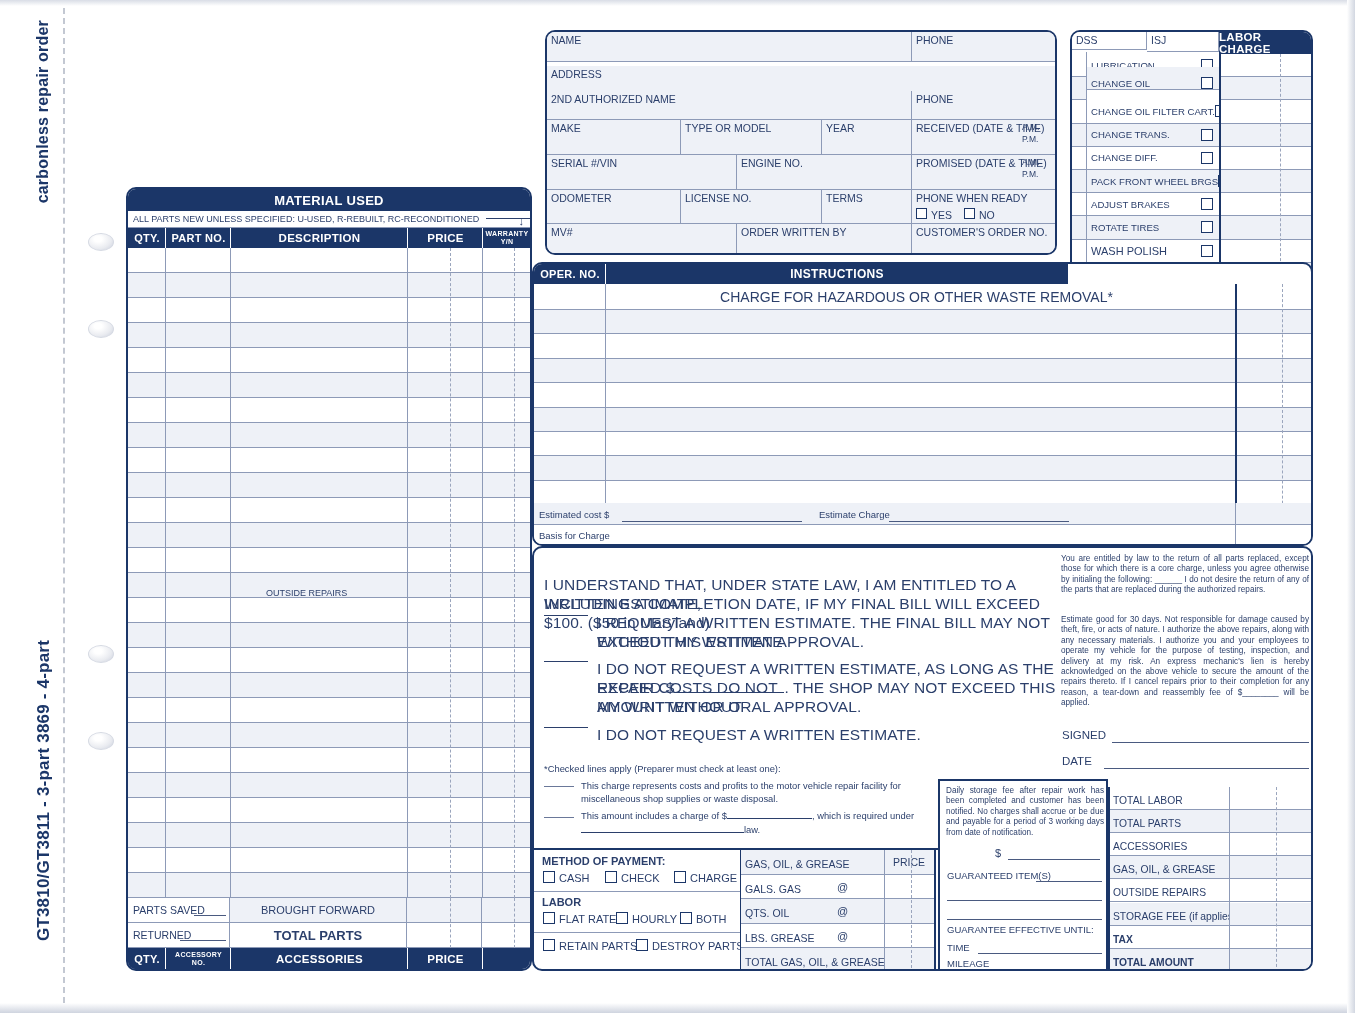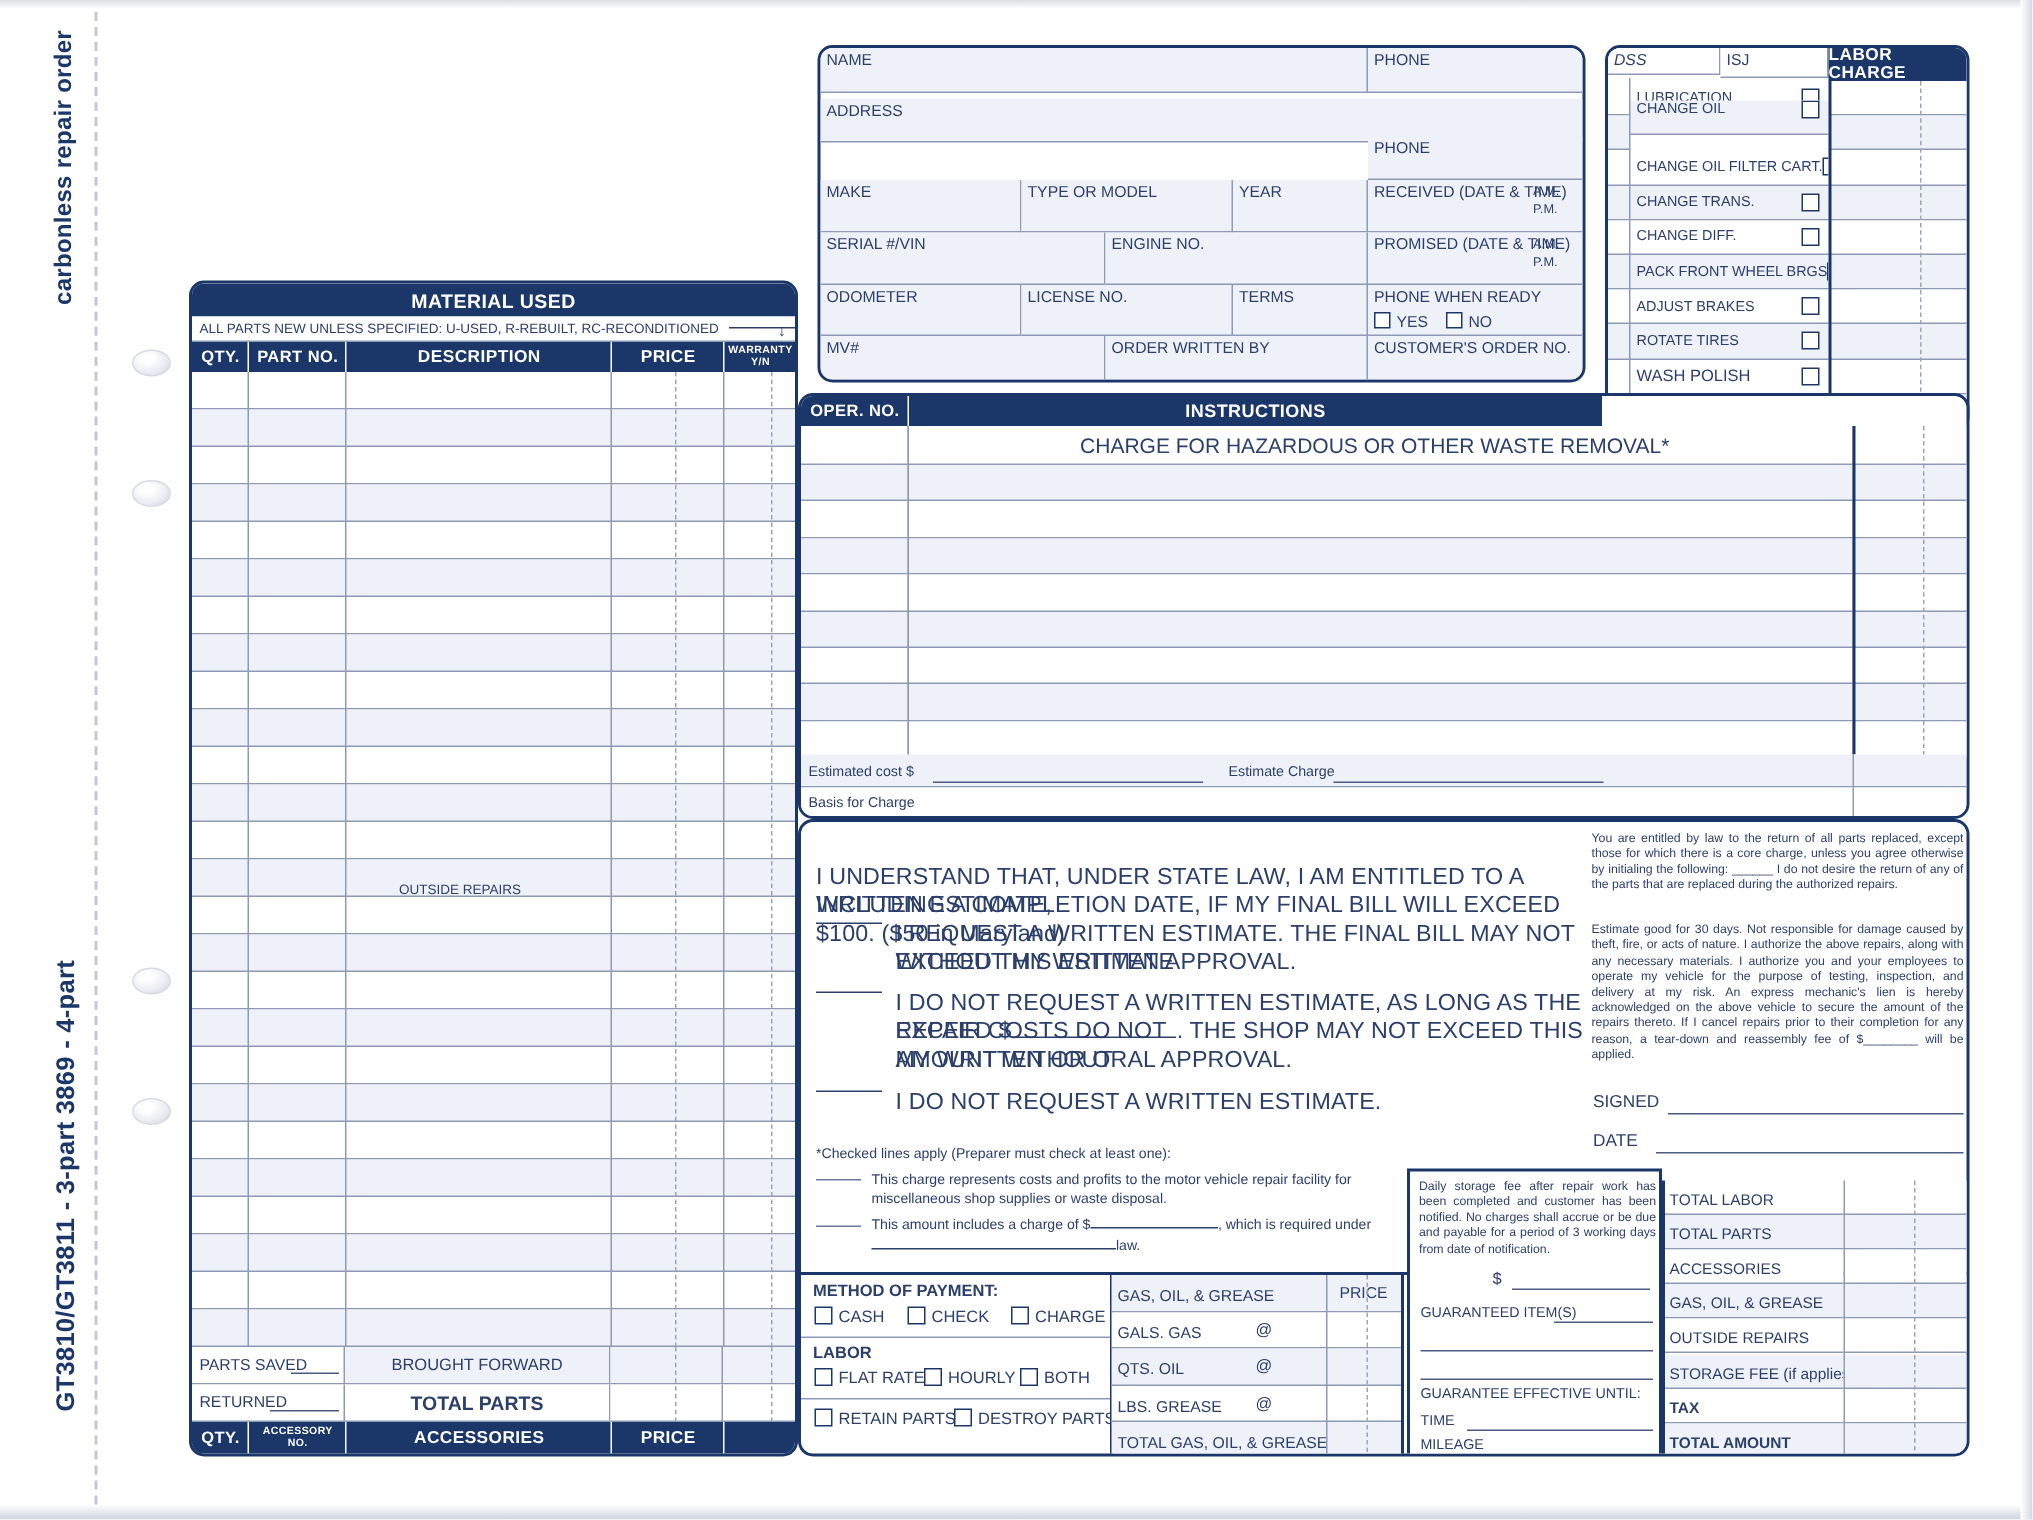--- a/index.html
+++ b/index.html
@@ -313,7 +313,7 @@
   </div>
 
   <div class="panel" id="labor-panel">
-    <div class="cell white" style="left:0;top:0;width:75px;height:18px;font-style:italic;">
+    <div class="cell white" style="left:0;top:0;width:75px;height:18px;">
       <span>DSS</span>
     </div>
     <div class="cell white" style="left:75px;top:0;width:72px;height:20px;">

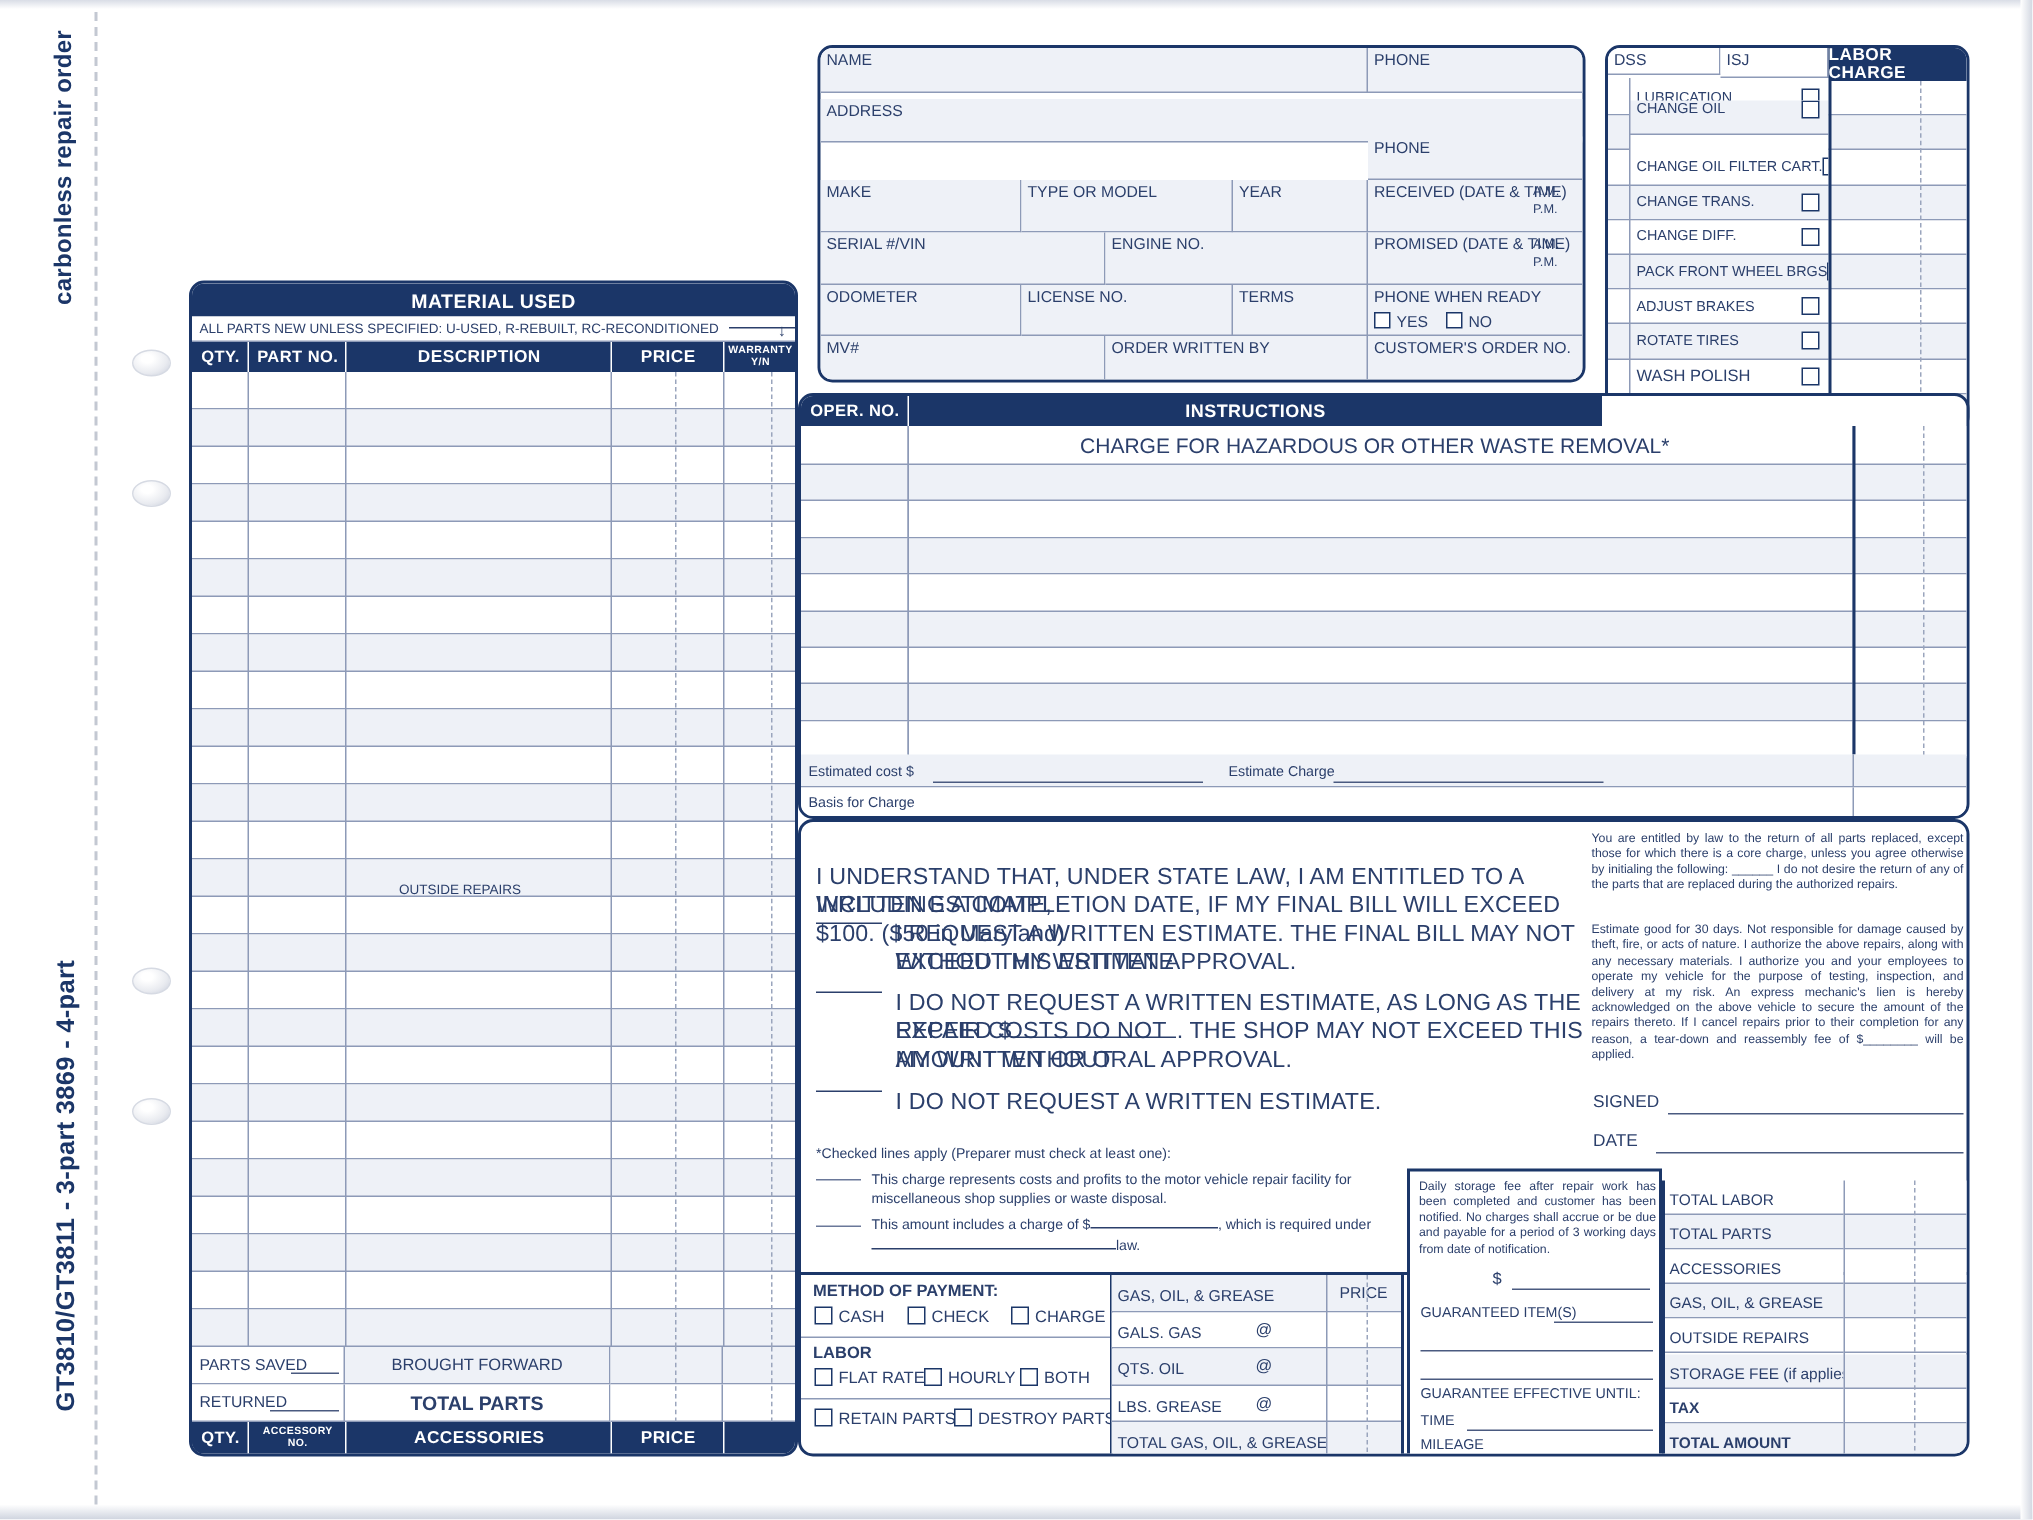--- a/index.html
+++ b/index.html
@@ -328,7 +328,7 @@
         </div>
         <div class="cell white" style="left: 0px; top: 22px; width: 14px; height: 23.2px; border-right: none;"></div>
         <div class="cell white" style="left: 147px; top: 22px; width: 94px; height: 23.2px; border-right: none;"></div>
-        <div class="cell " style="left: 14px; top: 35px; width: 133px; height: 23.2px; padding: 0px; border-right: none; display: flex; align-items: flex-start;">
+        <div class="cell " style="left: 14px; top: 35px; width: 133px; height: 23.2px; padding: 0px; border-right: none; display: flex; align-items: flex-end;">
           <span style="font-size: 9.6px; padding-left: 5px; flex: 1 1 0%; white-space: nowrap;">CHANGE OIL</span>
           <span style="width: 12px; height: 12px; border: 1.6px solid rgb(27, 54, 104); background: rgb(255, 255, 255); margin-right: 6px; flex: 0 0 auto;"></span>
         </div>

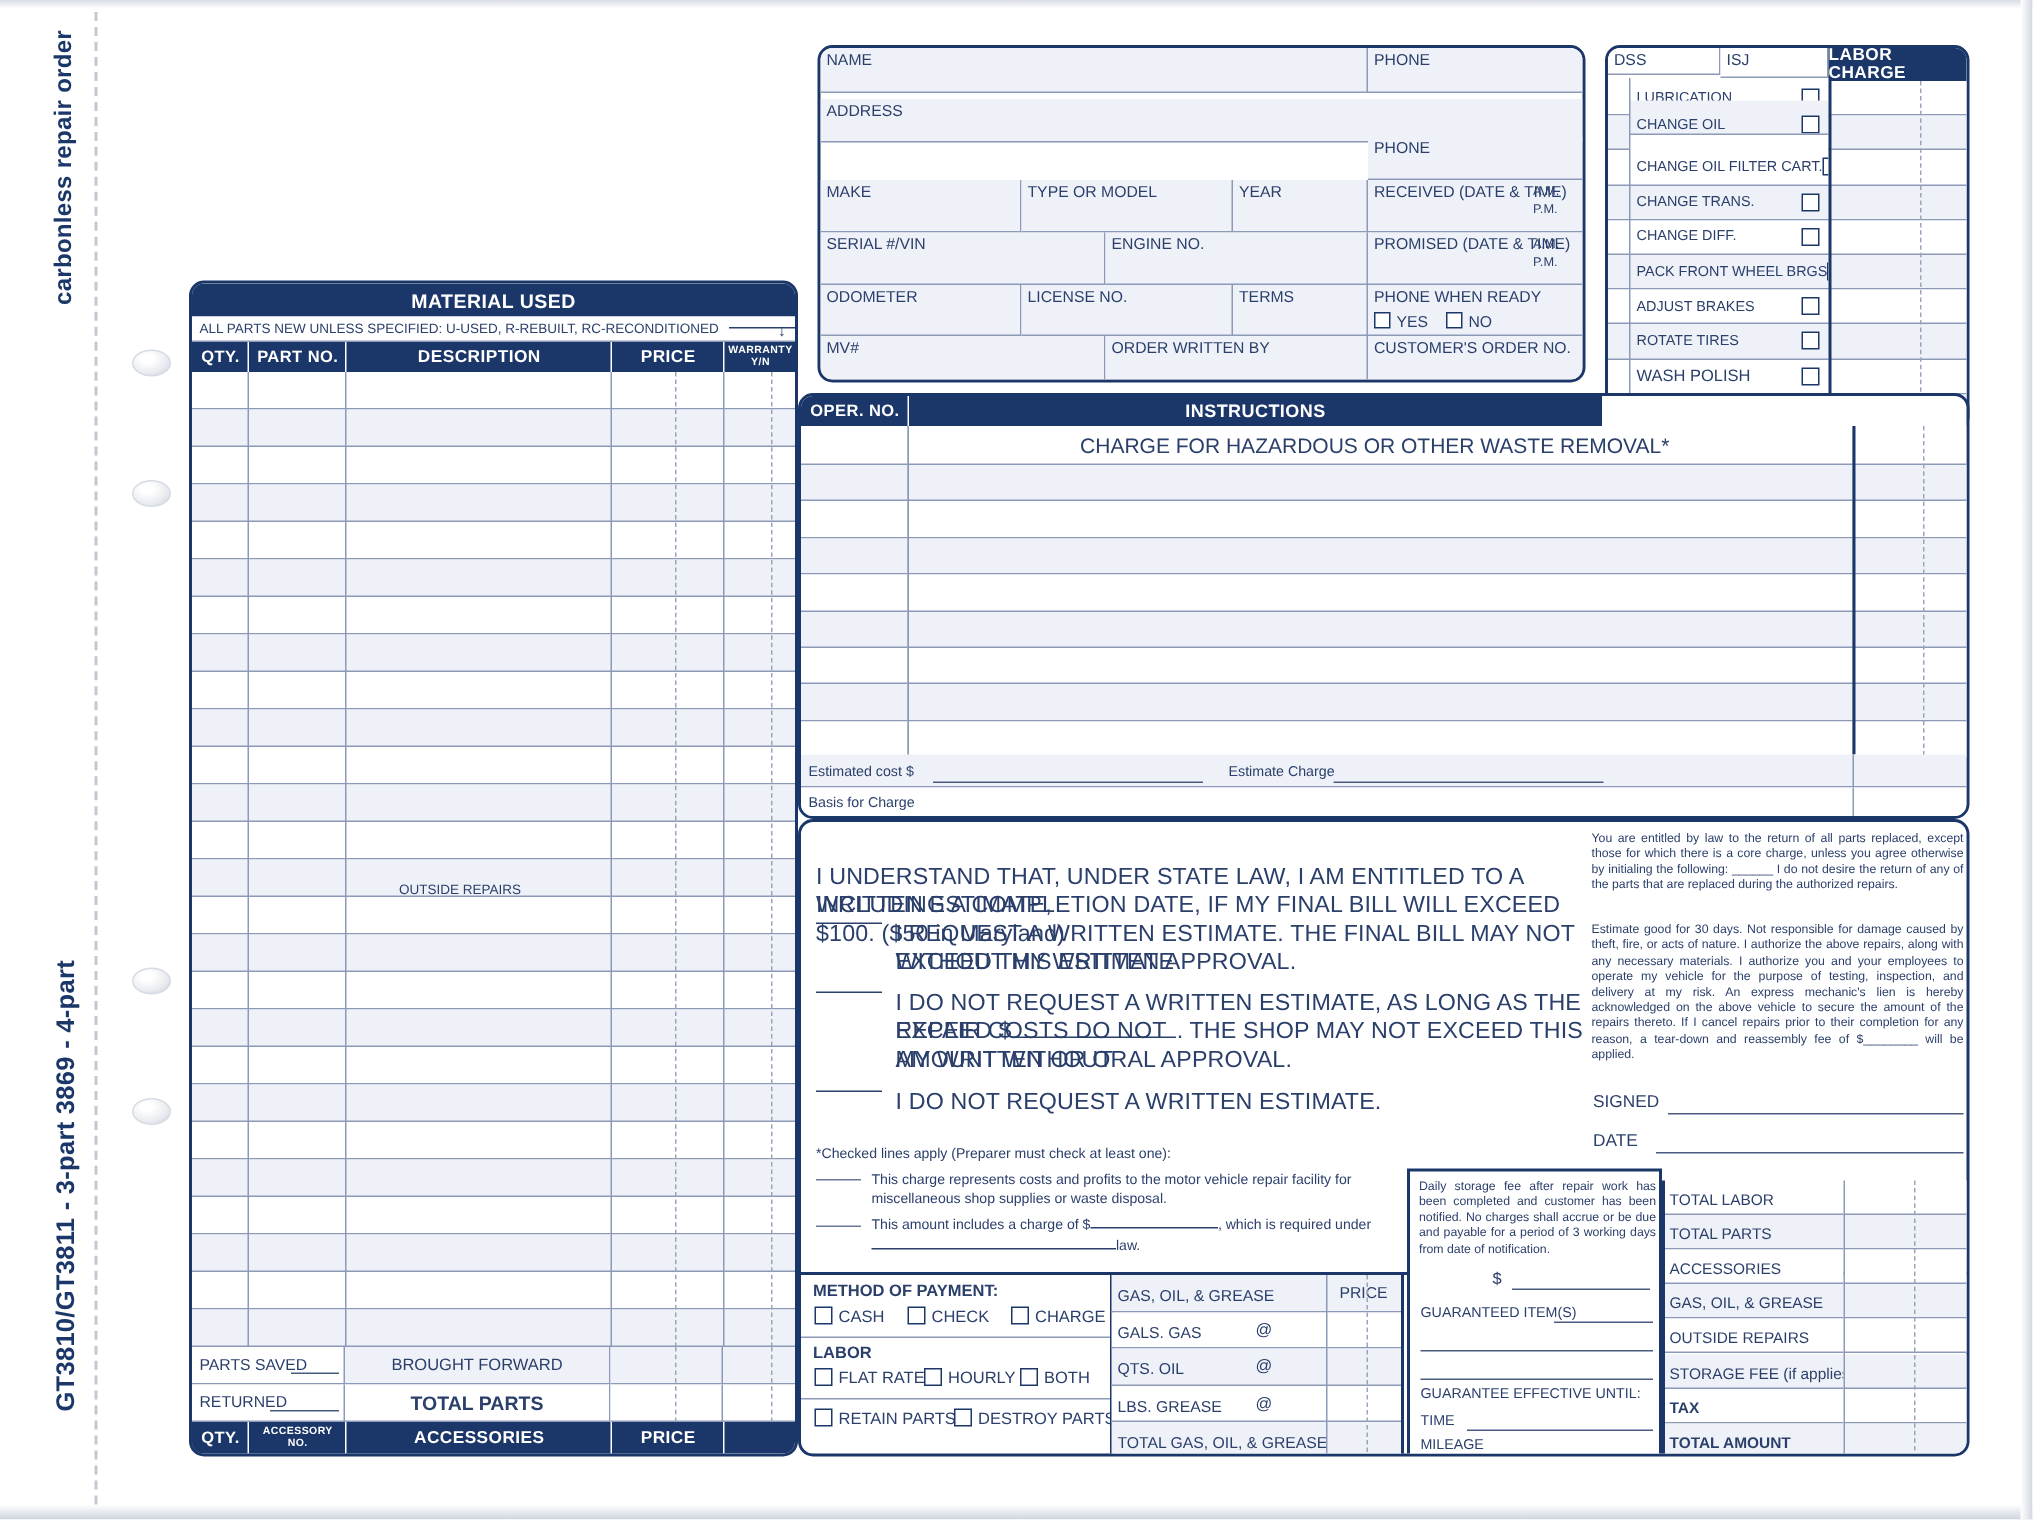--- a/index.html
+++ b/index.html
@@ -253,6 +253,9 @@
       <span>ADDRESS</span>
     </div>
 
+    <div class="cell" style="left:0;top:59px;width:365px;height:29px;">
+      <span>2ND AUTHORIZED NAME</span>
+    </div>
     <div class="cell nor" style="left:365px;top:59px;width:143px;height:29px;">
       <span>PHONE</span>
     </div>

